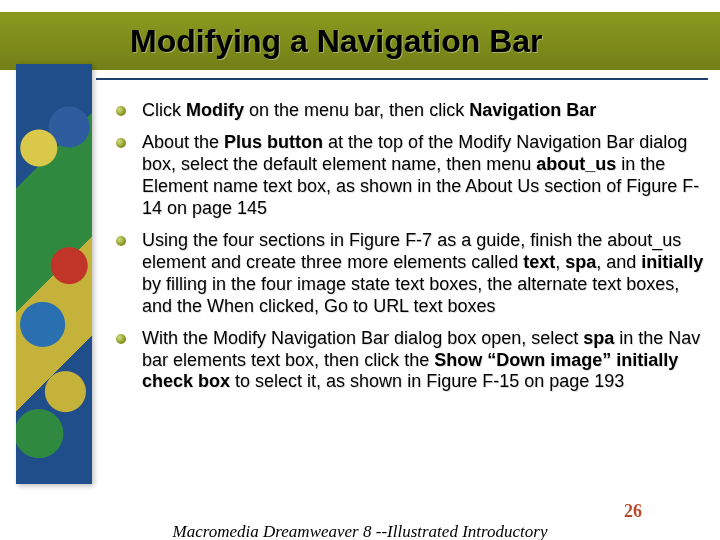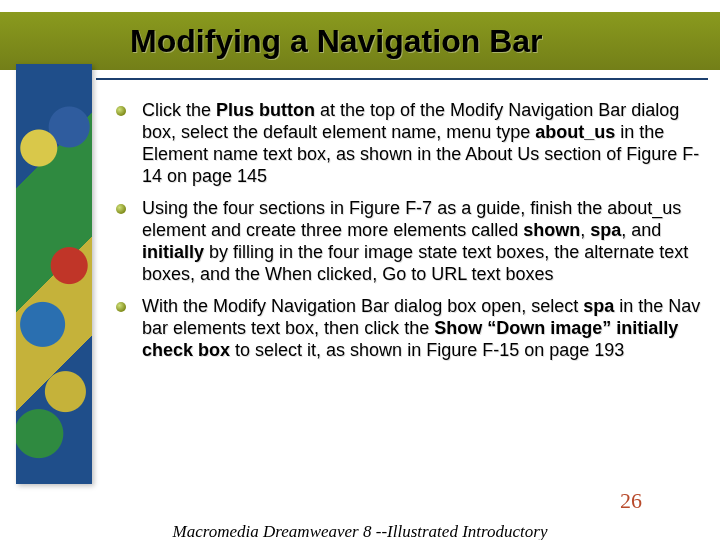--- a/index.html
+++ b/index.html
@@ -132,6 +132,7 @@
 
   <div class="content">
     <ul class="bullets" id="bullet-list">
+        <li><span>Click </span><span class="b">Modify</span><span> on the menu bar, then click </span><span class="b">Navigation Bar</span></li>
         <li><span>Click the </span><span class="b">Plus button</span><span> at the top of the Modify Navigation Bar dialog box, select the default element name, menu type </span><span class="b">about_us</span><span> in the Element name text box, as shown in the About Us section of Figure F-14 on page 145</span></li>
         <li><span>Using the four sections in Figure F-7 as a guide, finish the about_us element and create three more elements called </span><span class="b">shown</span><span>, </span><span class="b">spa</span><span>, and </span><span class="b">initially</span><span> by filling in the four image state text boxes, the alternate text boxes, and the When clicked, Go to URL text boxes</span></li>
         <li><span>With the Modify Navigation Bar dialog box open, select </span><span class="b">spa</span><span> in the Nav bar elements text box, then click the </span><span class="b">Show “Down image” initially check box</span><span> to select it, as shown in Figure F-15 on page 193</span></li>

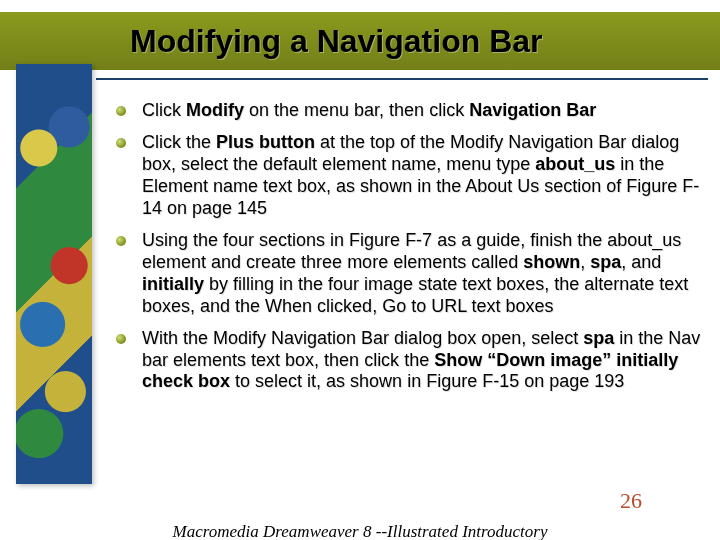--- a/index.html
+++ b/index.html
@@ -133,7 +133,7 @@
   <div class="content">
     <ul class="bullets" id="bullet-list">
         <li><span>Click </span><span class="b">Modify</span><span> on the menu bar, then click </span><span class="b">Navigation Bar</span></li>
-        <li><span>Click the </span><span class="b">Plus button</span><span> at the top of the Modify Navigation Bar dialog box, select the default element name, menu type </span><span class="b">about_us</span><span> in the Element name text box, as shown in the About Us section of Figure F-14 on page 145</span></li>
+        <li><span>About the </span><span class="b">Plus button</span><span> at the top of the Modify Navigation Bar dialog box, select the default element name, menu type </span><span class="b">about_us</span><span> in the Element name text box, as shown in the About Us section of Figure F-14 on page 145</span></li>
         <li><span>Using the four sections in Figure F-7 as a guide, finish the about_us element and create three more elements called </span><span class="b">shown</span><span>, </span><span class="b">spa</span><span>, and </span><span class="b">initially</span><span> by filling in the four image state text boxes, the alternate text boxes, and the When clicked, Go to URL text boxes</span></li>
         <li><span>With the Modify Navigation Bar dialog box open, select </span><span class="b">spa</span><span> in the Nav bar elements text box, then click the </span><span class="b">Show “Down image” initially check box</span><span> to select it, as shown in Figure F-15 on page 193</span></li>
       </ul>

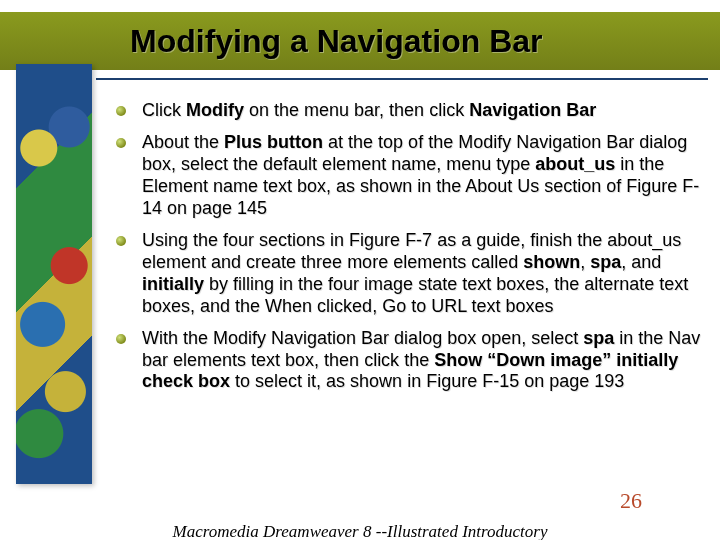--- a/index.html
+++ b/index.html
@@ -133,7 +133,7 @@
   <div class="content">
     <ul class="bullets" id="bullet-list">
         <li><span>Click </span><span class="b">Modify</span><span> on the menu bar, then click </span><span class="b">Navigation Bar</span></li>
-        <li><span>About the </span><span class="b">Plus button</span><span> at the top of the Modify Navigation Bar dialog box, select the default element name, menu type </span><span class="b">about_us</span><span> in the Element name text box, as shown in the About Us section of Figure F-14 on page 145</span></li>
+        <li><span>About the </span><span class="b">Plus button</span><span> at the top of the Modify Navigation Bar dialog box, select the default element name, then menu </span><span class="b">about_us</span><span> in the Element name text box, as shown in the About Us section of Figure F-14 on page 145</span></li>
         <li><span>Using the four sections in Figure F-7 as a guide, finish the about_us element and create three more elements called </span><span class="b">shown</span><span>, </span><span class="b">spa</span><span>, and </span><span class="b">initially</span><span> by filling in the four image state text boxes, the alternate text boxes, and the When clicked, Go to URL text boxes</span></li>
         <li><span>With the Modify Navigation Bar dialog box open, select </span><span class="b">spa</span><span> in the Nav bar elements text box, then click the </span><span class="b">Show “Down image” initially check box</span><span> to select it, as shown in Figure F-15 on page 193</span></li>
       </ul>

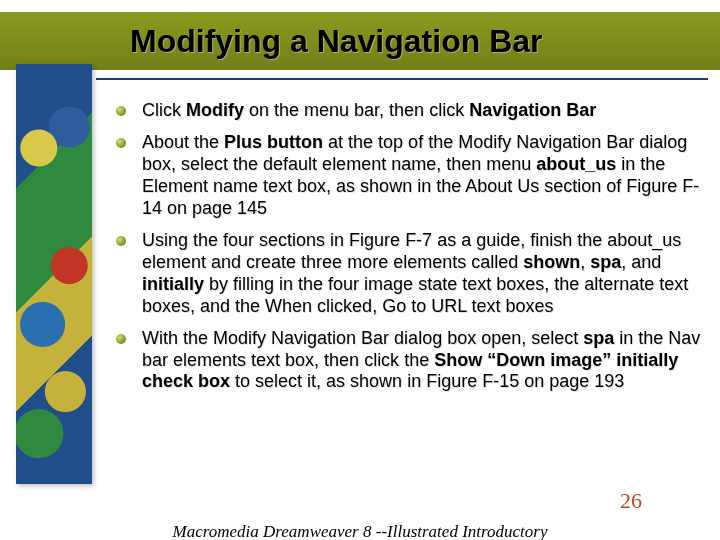--- a/index.html
+++ b/index.html
@@ -134,7 +134,7 @@
     <ul class="bullets" id="bullet-list">
         <li><span>Click </span><span class="b">Modify</span><span> on the menu bar, then click </span><span class="b">Navigation Bar</span></li>
         <li><span>About the </span><span class="b">Plus button</span><span> at the top of the Modify Navigation Bar dialog box, select the default element name, then menu </span><span class="b">about_us</span><span> in the Element name text box, as shown in the About Us section of Figure F-14 on page 145</span></li>
-        <li><span>Using the four sections in Figure F-7 as a guide, finish the about_us element and create three more elements called </span><span class="b">shown</span><span>, </span><span class="b">spa</span><span>, and </span><span class="b">initially</span><span> by filling in the four image state text boxes, the alternate text boxes, and the When clicked, Go to URL text boxes</span></li>
+        <li><span>Using the four sections in Figure F-7 as a guide, finish the about_us element and create three more elements called </span><span class="b">text</span><span>, </span><span class="b">spa</span><span>, and </span><span class="b">initially</span><span> by filling in the four image state text boxes, the alternate text boxes, and the When clicked, Go to URL text boxes</span></li>
         <li><span>With the Modify Navigation Bar dialog box open, select </span><span class="b">spa</span><span> in the Nav bar elements text box, then click the </span><span class="b">Show “Down image” initially check box</span><span> to select it, as shown in Figure F-15 on page 193</span></li>
       </ul>
   </div>

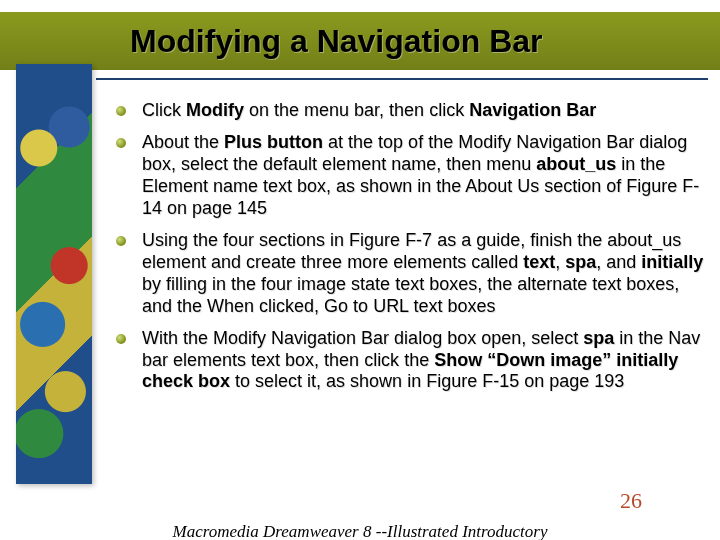--- a/index.html
+++ b/index.html
@@ -111,10 +111,11 @@
   .page-num {
     position: absolute;
     right: 78px;
-    bottom: 8px;
+    bottom: 0;
     font-family: Georgia, "Times New Roman", serif;
-    font-size: 22px;
+    font-size: 18px;
     color: #b84a2b;
+    font-weight: bold;
   }
 </style>
 </head>

